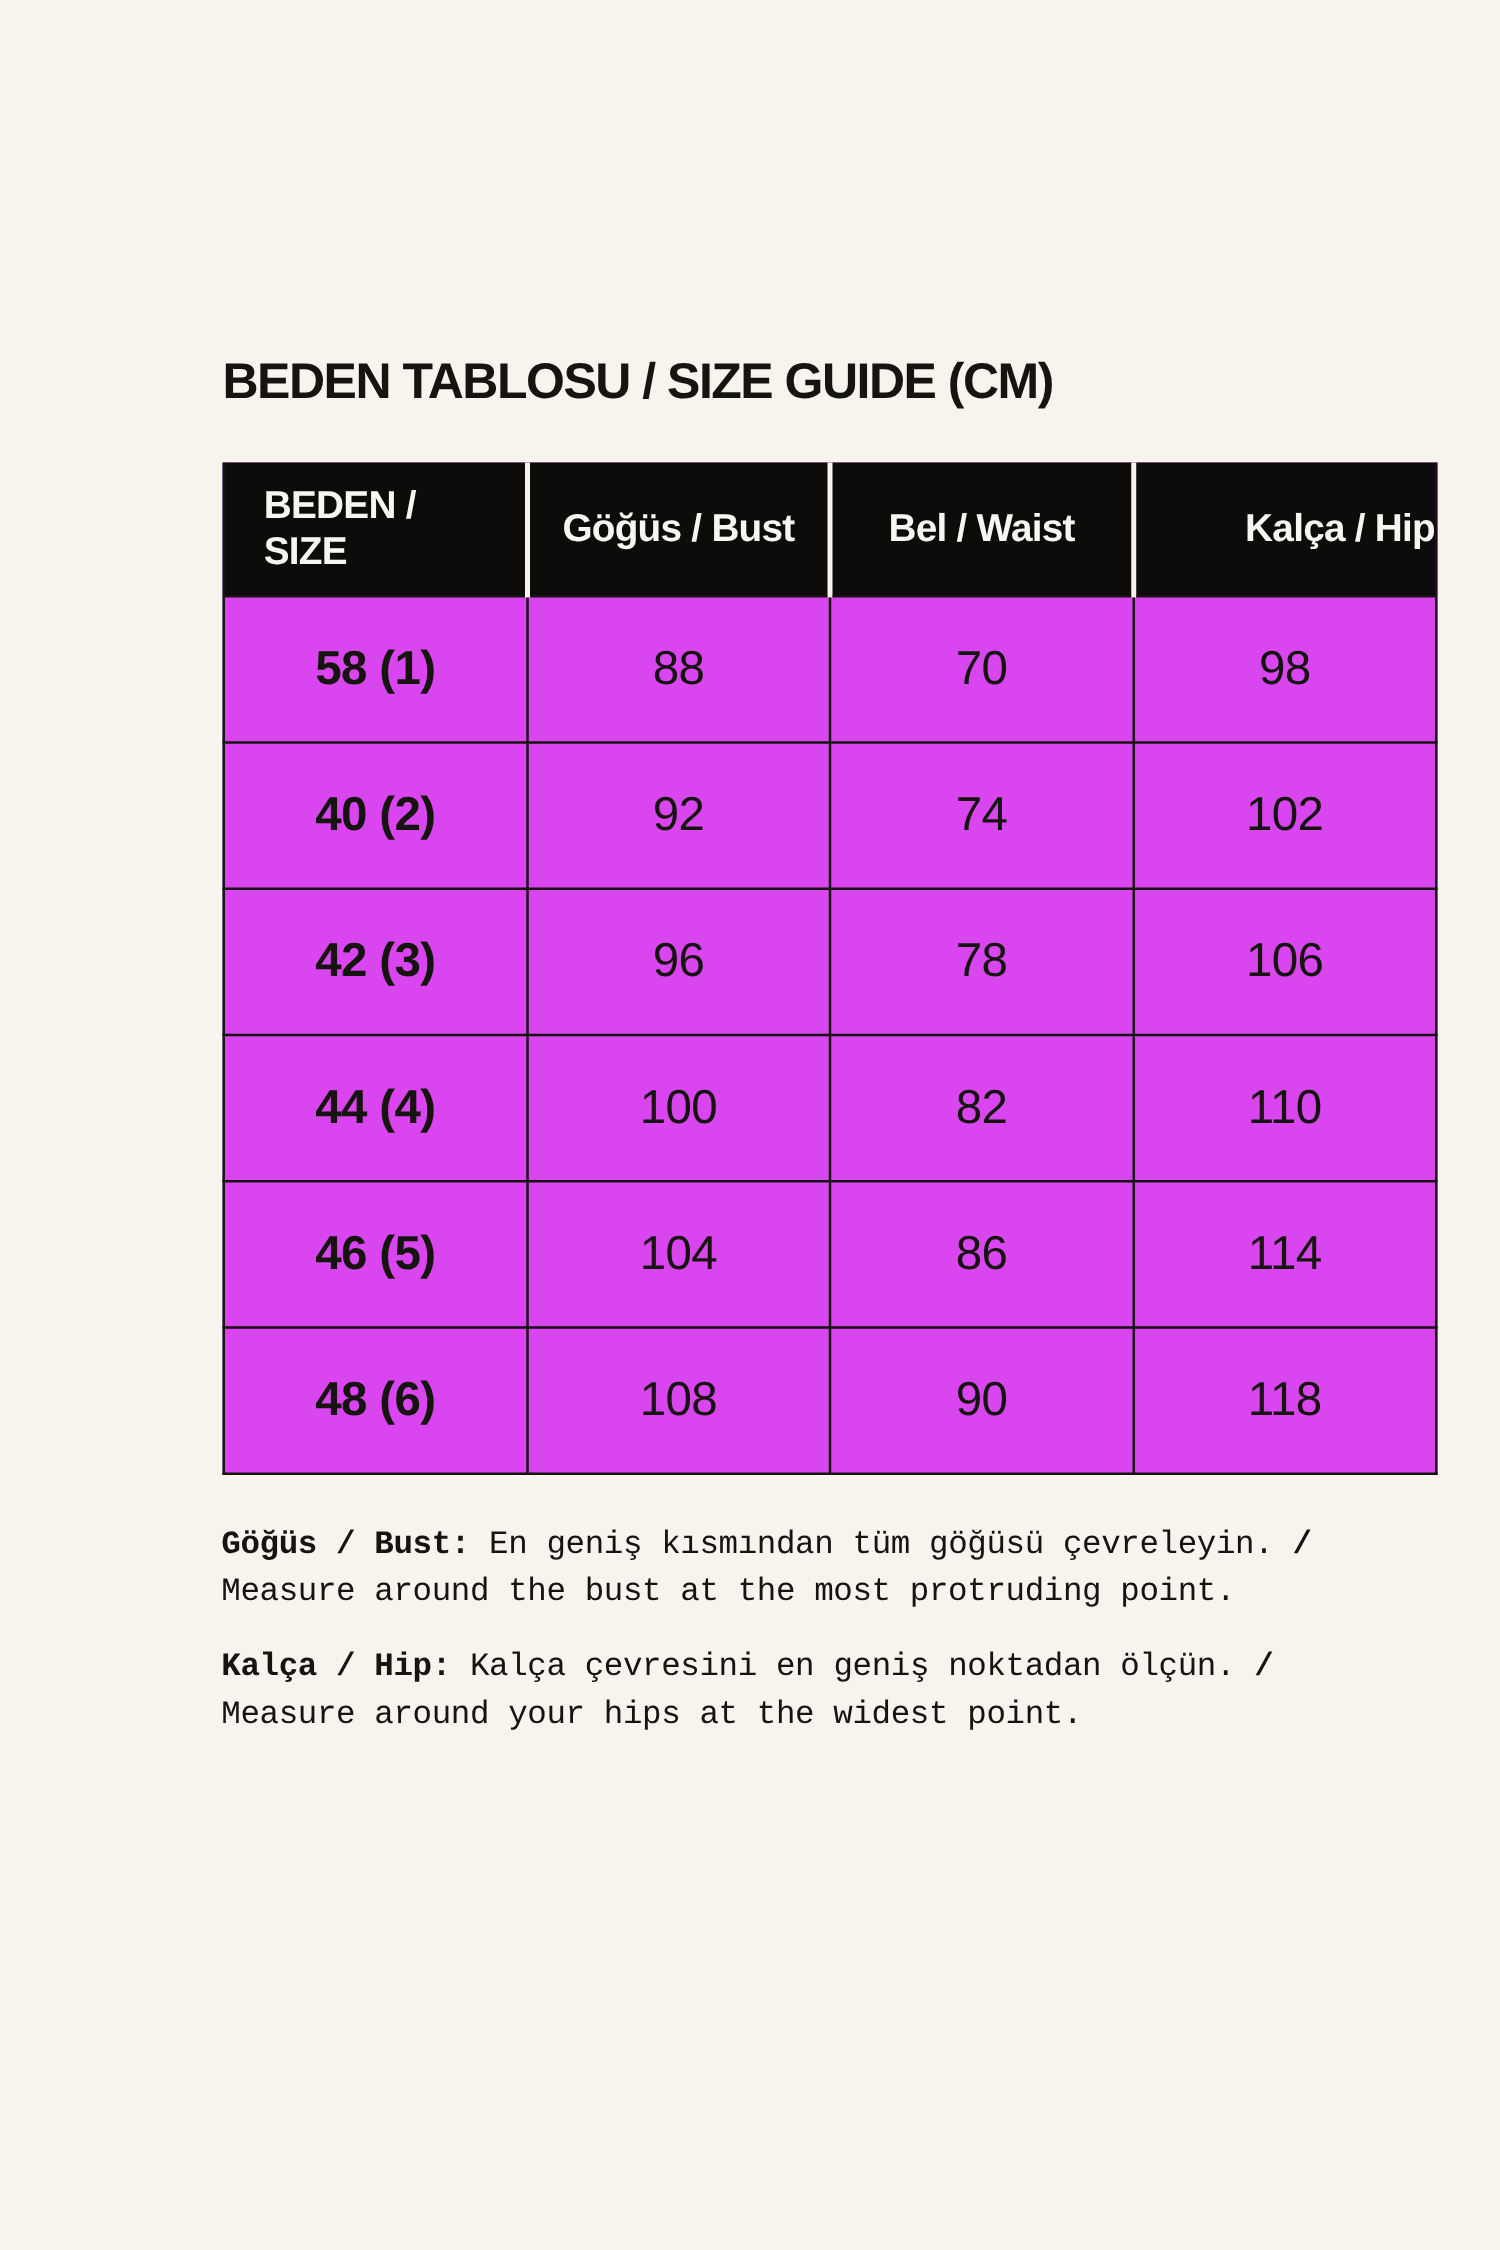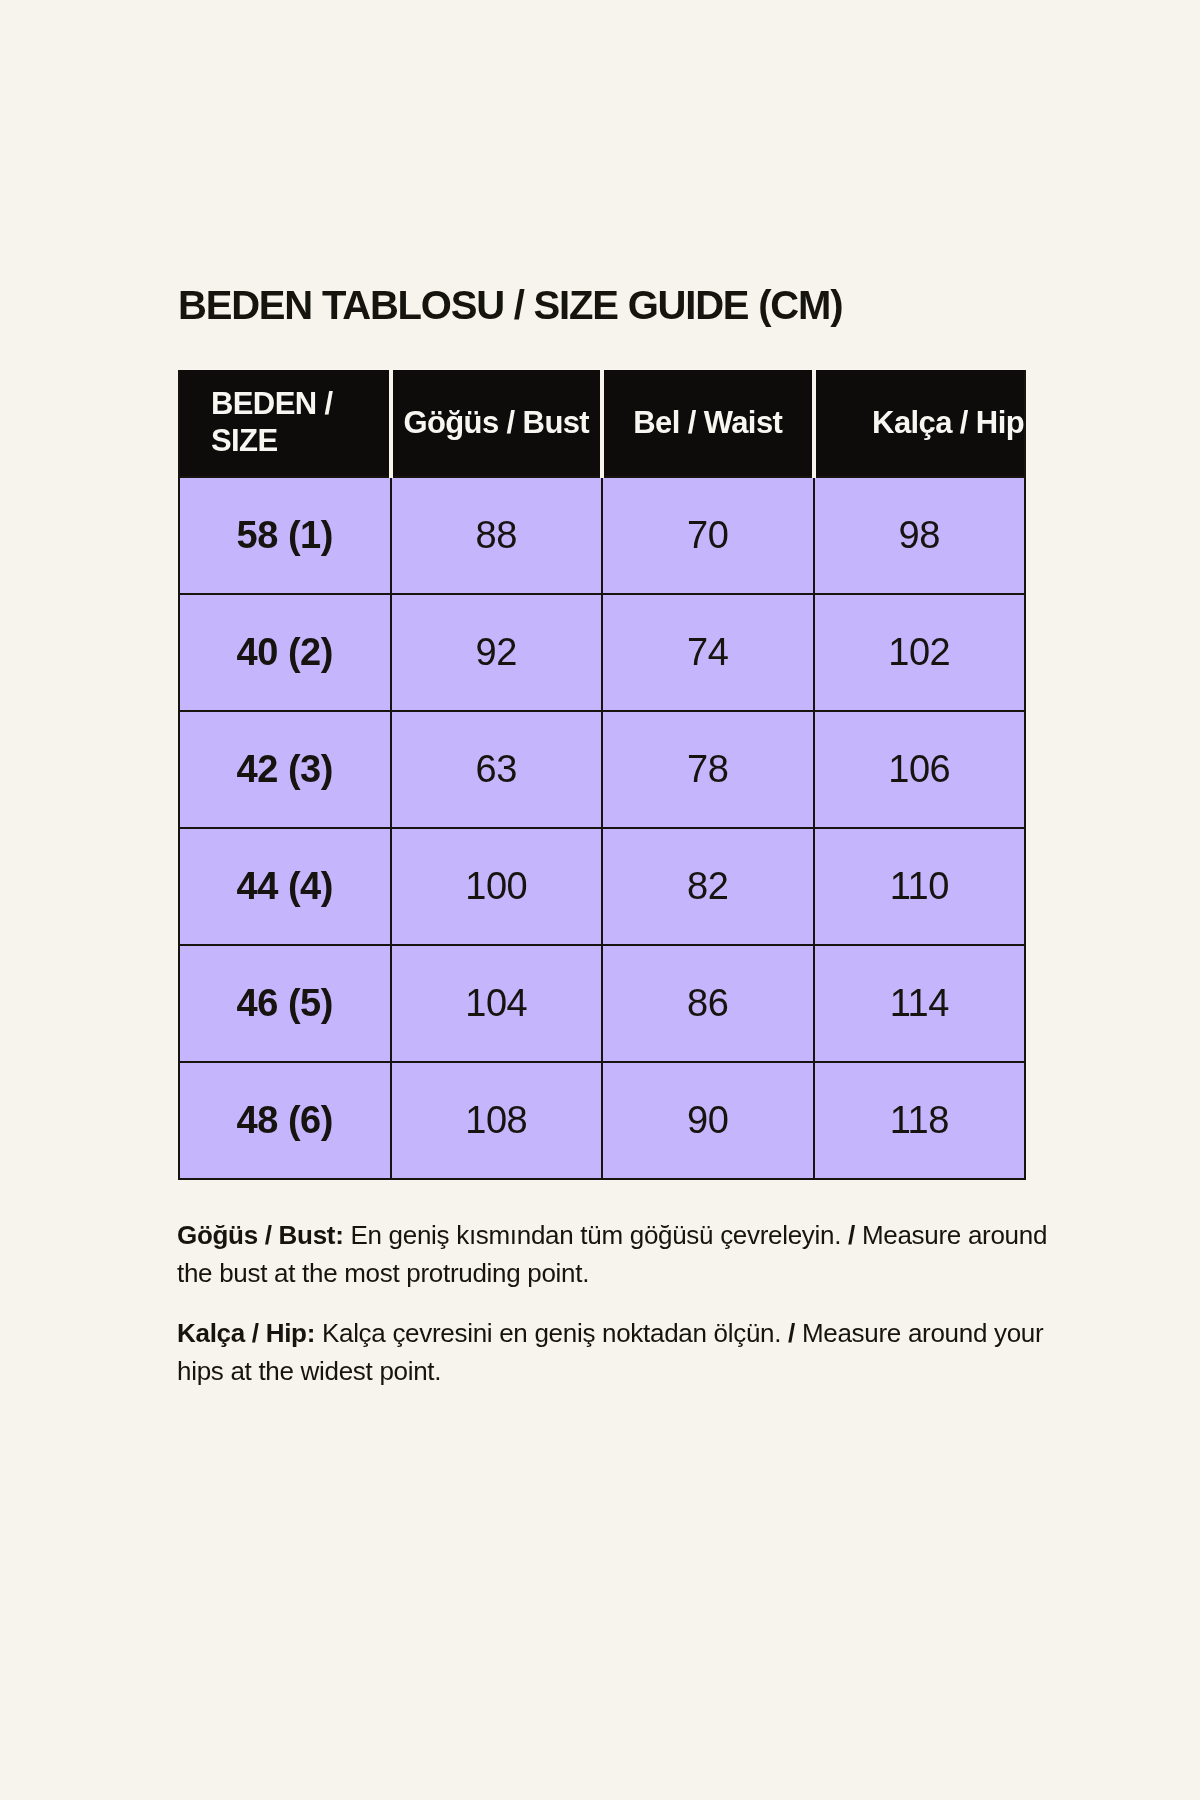--- a/index.html
+++ b/index.html
@@ -31,10 +31,10 @@
   }
   table.size-table {
     margin-top: 42px;
-    width: 848px;
+    width: 972px;
     border-collapse: collapse;
     table-layout: fixed;
-    background: #c4b5fd;
+    background: #d946ef;
   }
   table.size-table th {
     background: #0d0c0a;

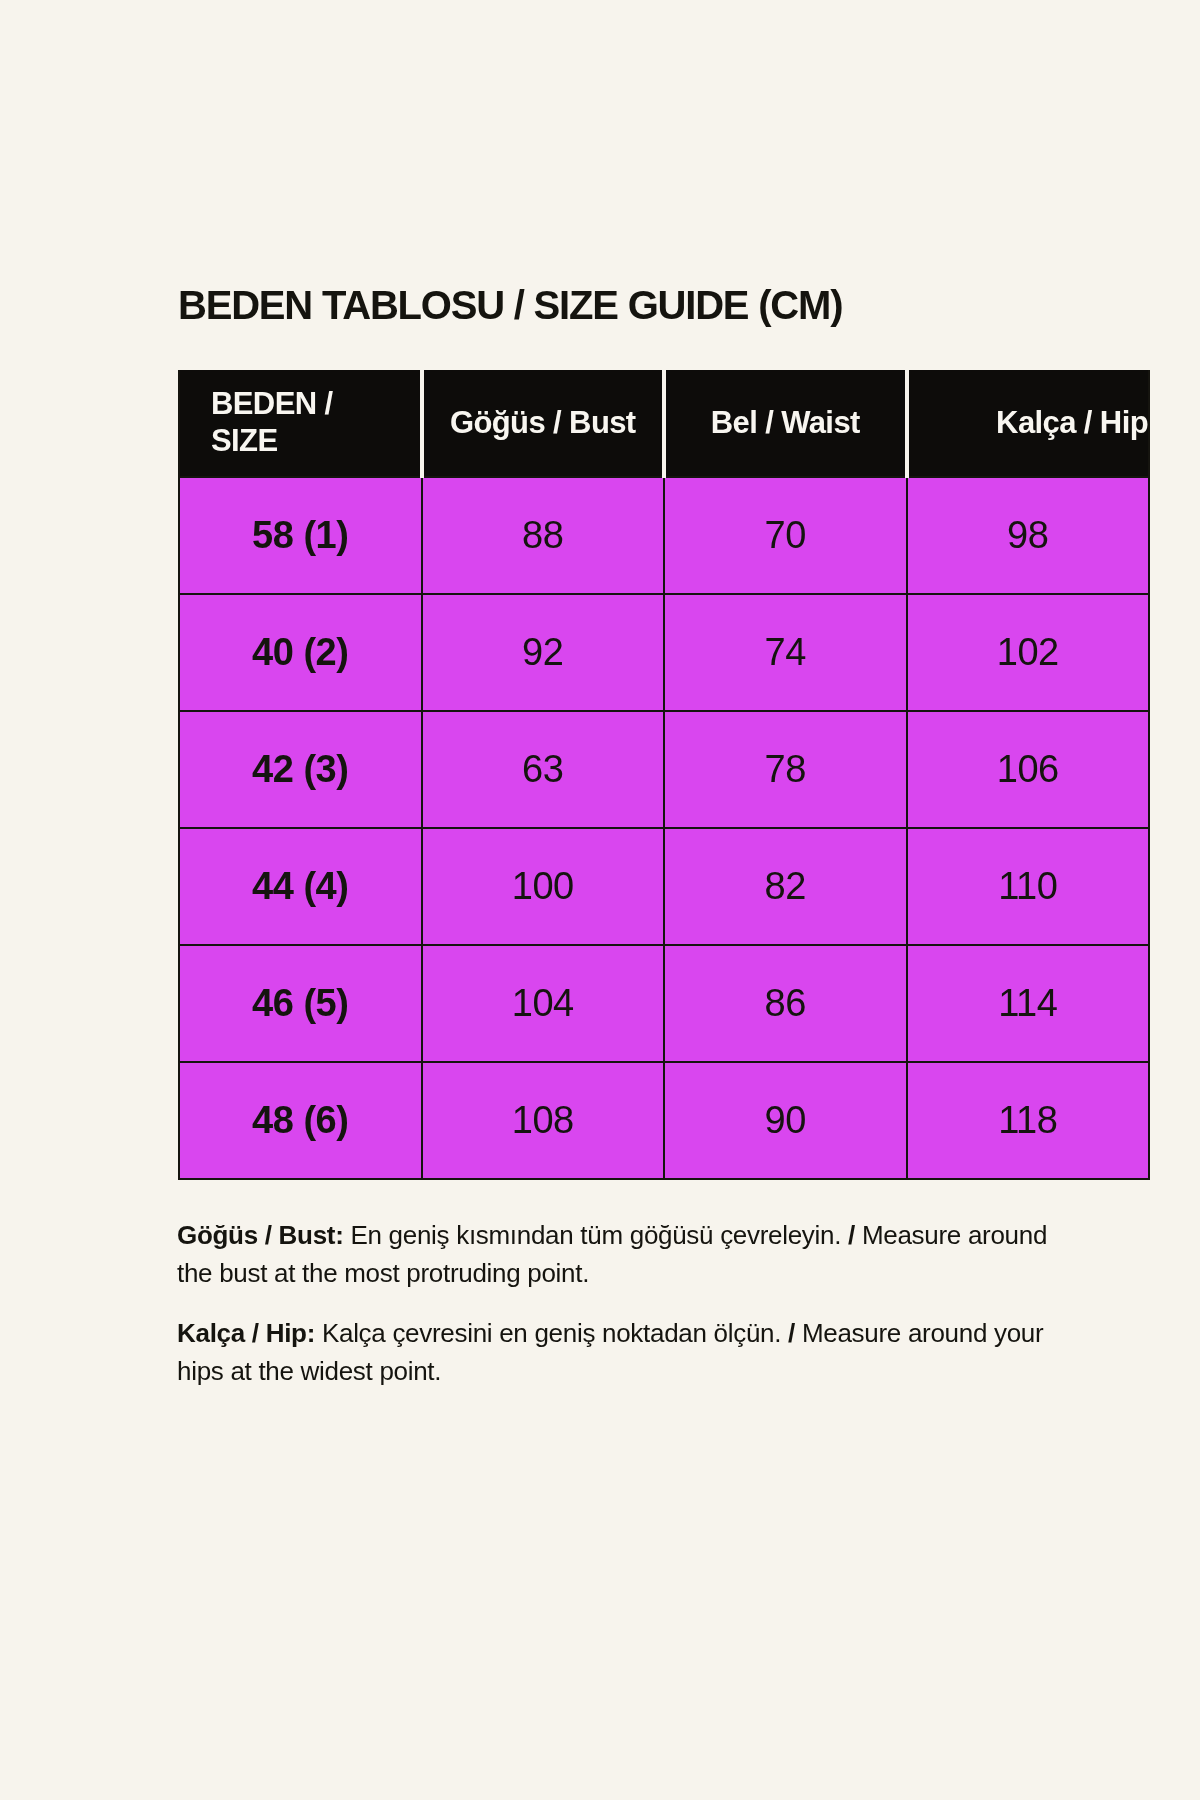--- a/index.html
+++ b/index.html
@@ -118,7 +118,7 @@
       </tr>
       <tr>
         <td class="size-cell">42 (3)</td>
-        <td>63</td>
+        <td>96</td>
         <td>78</td>
         <td>106</td>
       </tr>

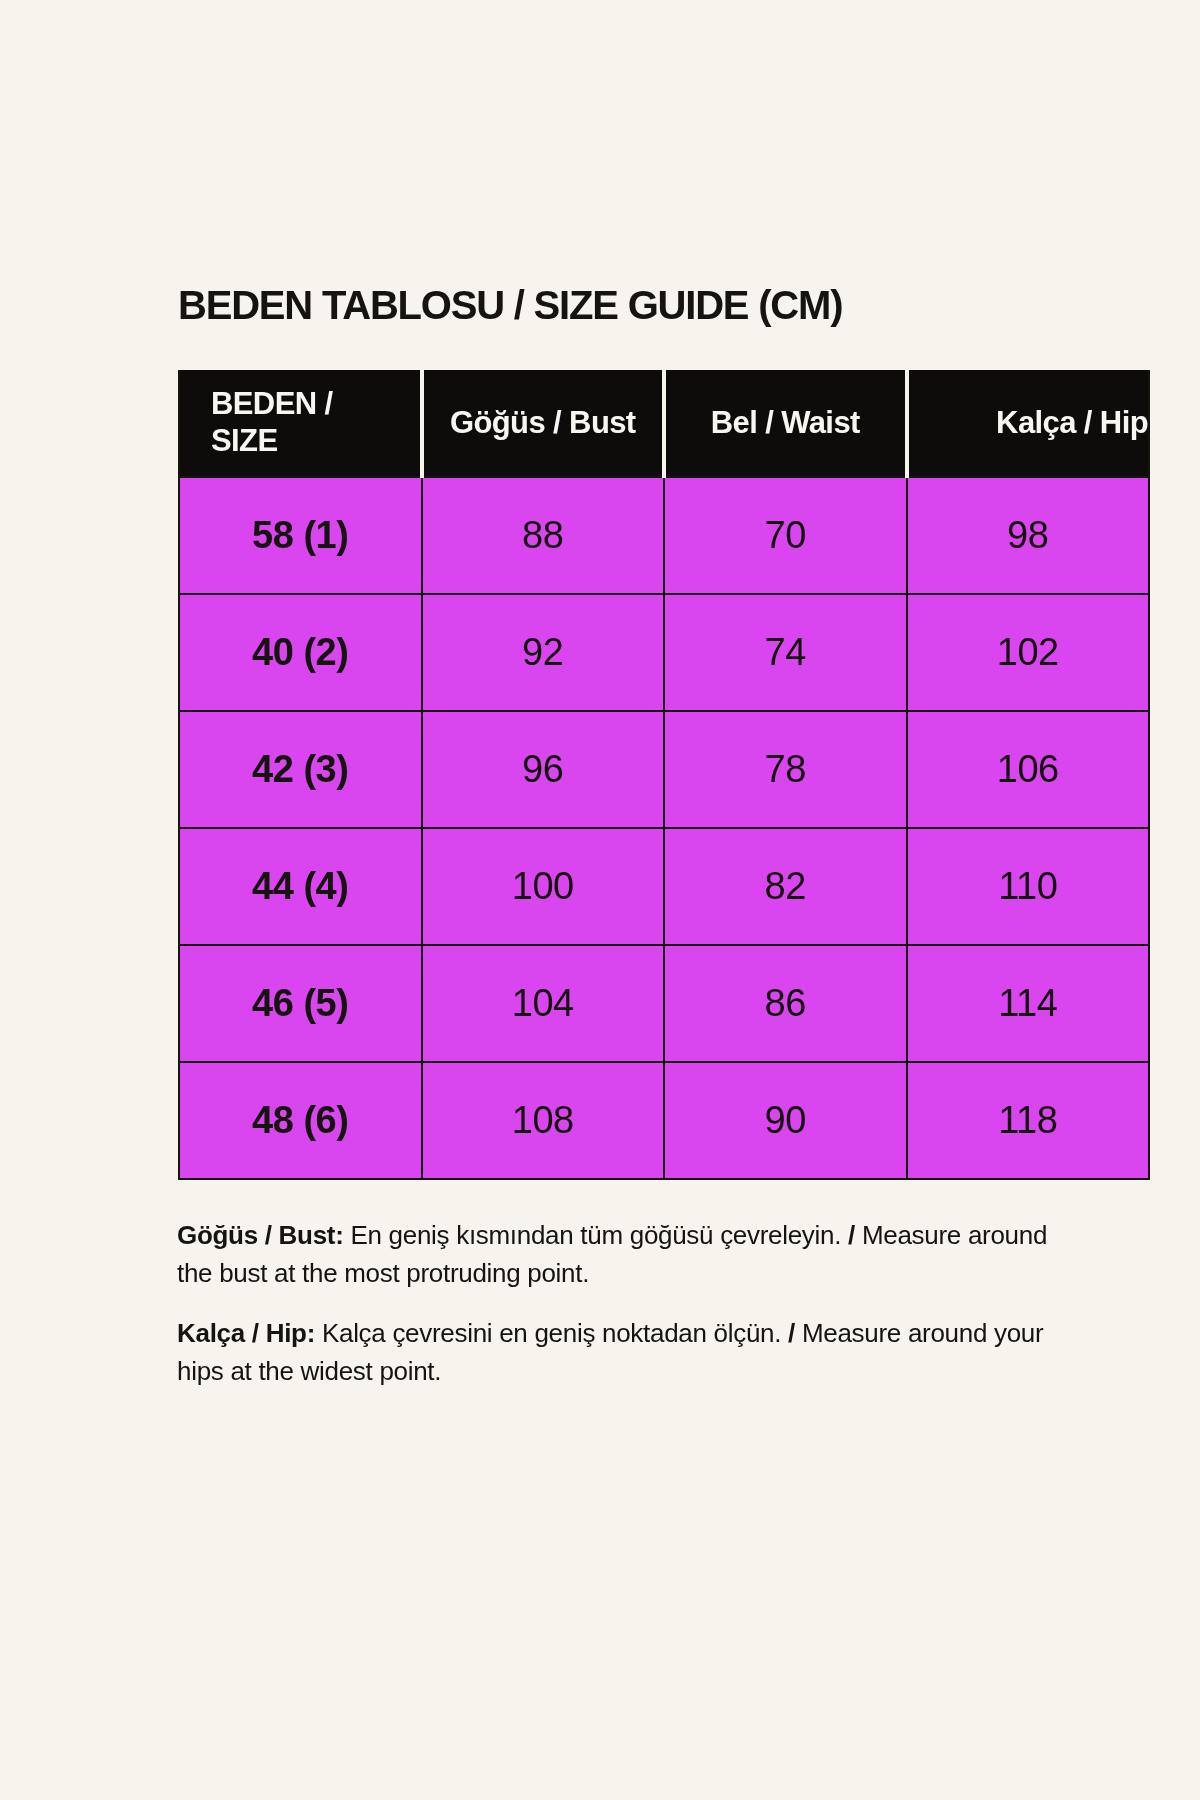--- a/index.html
+++ b/index.html
@@ -82,6 +82,7 @@
     letter-spacing: -0.3px;
     font-weight: 400;
     color: #15140f;
+    font-family: Liberation Mono, monospace;
   }
   .notes b {
     font-weight: 700;

